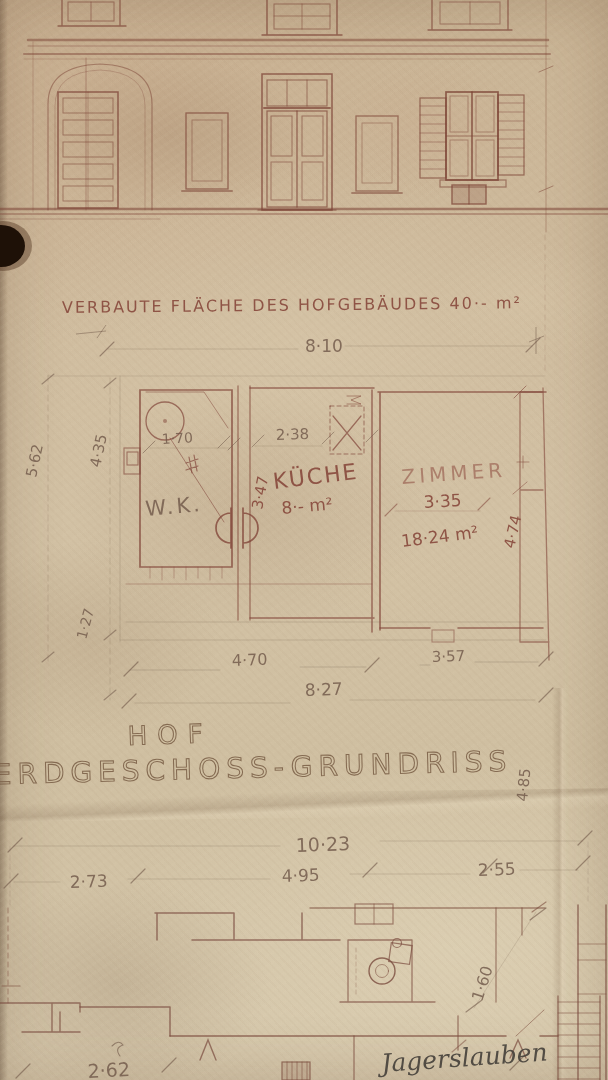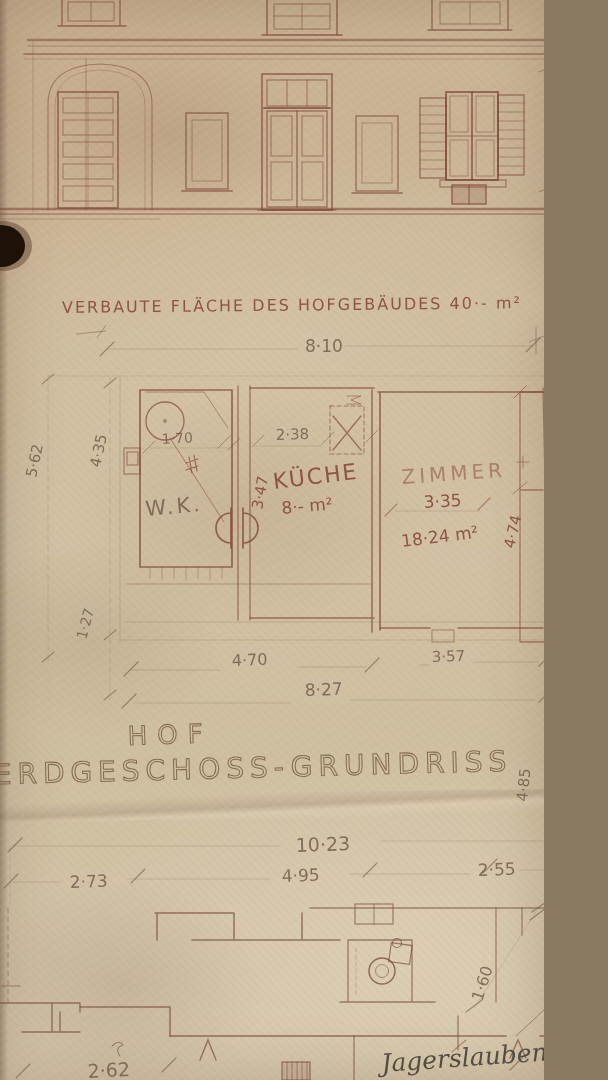--- a/index.html
+++ b/index.html
@@ -4,7 +4,7 @@
 <style>
   html,body{margin:0;padding:0;background:#8a7a62;}
   #sheet{
-    position:relative;width:544px;height:1080px;overflow:hidden;
+    position:relative;width:608px;height:1080px;overflow:hidden;
     font-family:"DejaVu Sans",sans-serif;
     background-color:#cdba9c;
     background-image:

